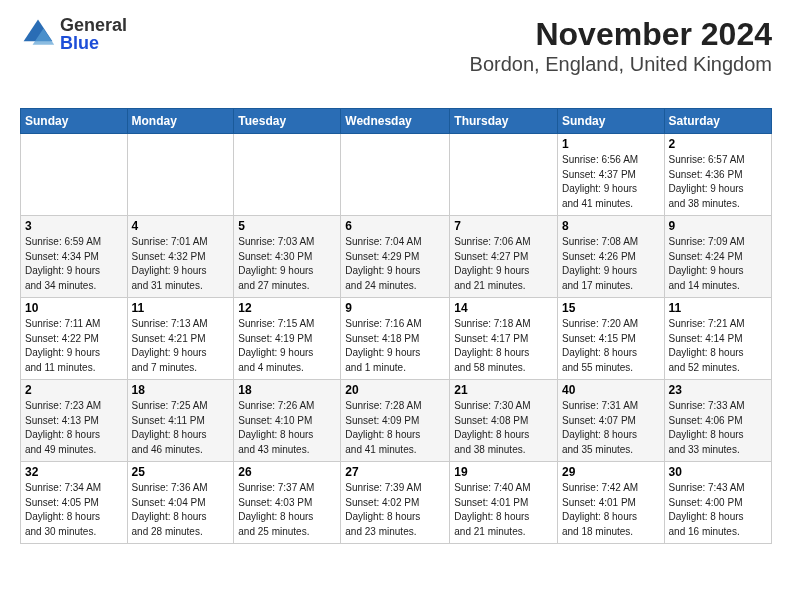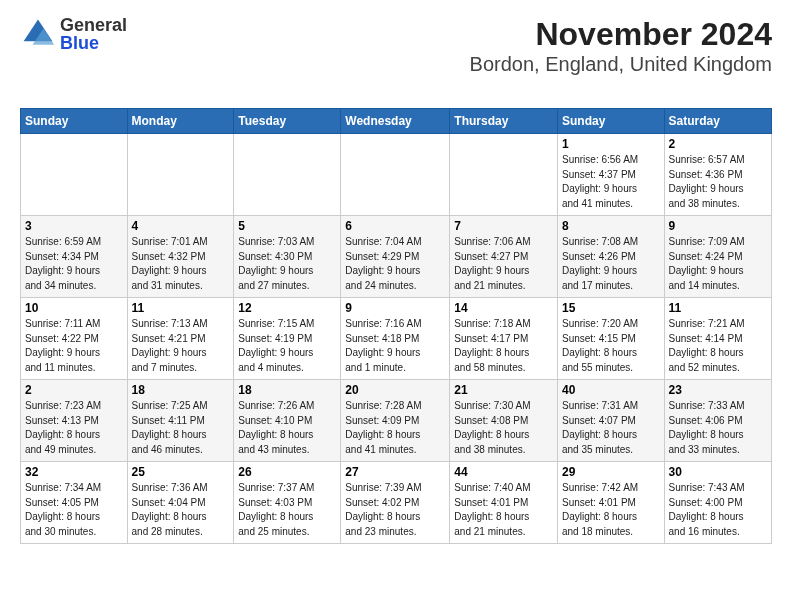--- a/index.html
+++ b/index.html
@@ -249,7 +249,7 @@
             <div class="day-info">Sunrise: 7:39 AM<br>Sunset: 4:02 PM<br>Daylight: 8 hours<br>and 23 minutes.</div>
           </td>
           <td>
-            <span class="day-number">44</span>
+            <span class="day-number">19</span>
             <div class="day-info">Sunrise: 7:40 AM<br>Sunset: 4:01 PM<br>Daylight: 8 hours<br>and 21 minutes.</div>
           </td>
           <td>

